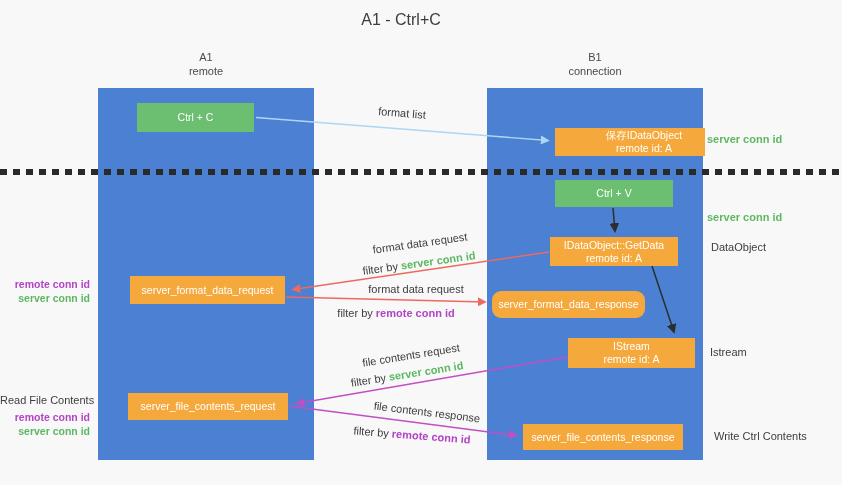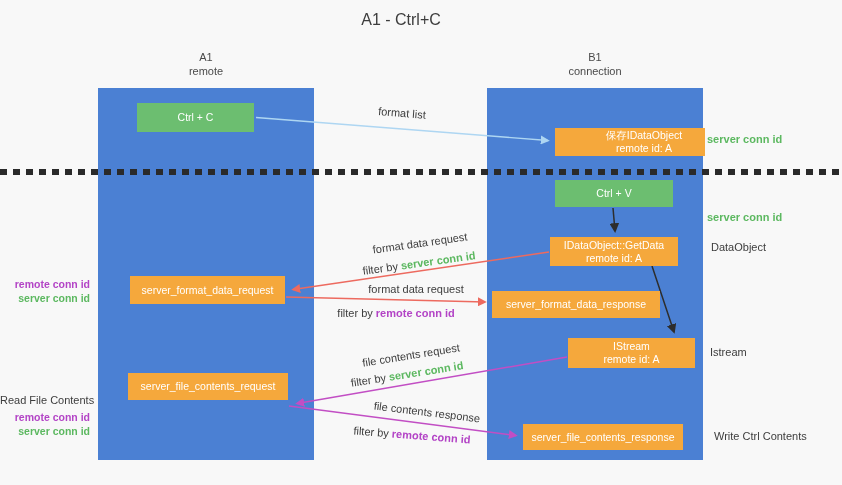--- a/index.html
+++ b/index.html
@@ -96,7 +96,7 @@
   <div class="node orange" style="left:130px;top:276px;width:155px;height:28px;">
     <span>server_format_data_request</span>
   </div>
-  <div class="node orange" style="left:492px;top:291px;width:168px;height:27px;">
+  <div class="node orange" style="left:492px;top:291px;width:153px;height:27px;border-radius:9px;">
     <span>server_format_data_response</span>
   </div>
   <div class="node orange" style="left:568px;top:338px;width:127px;height:30px;">

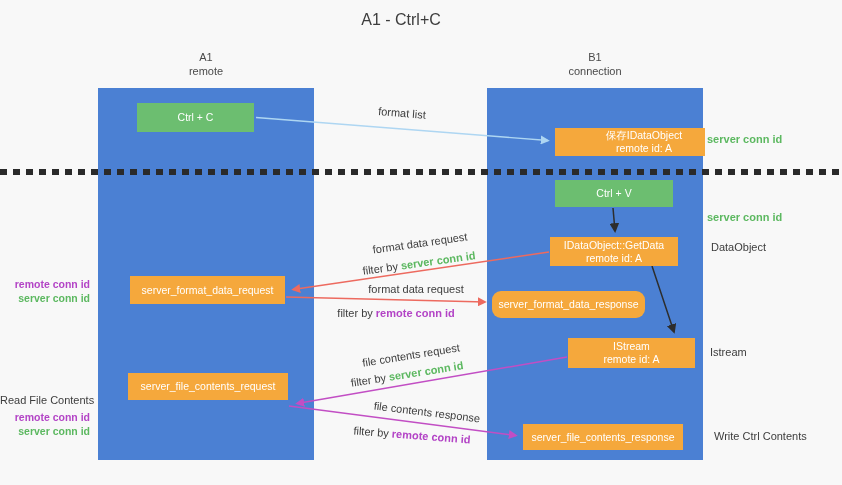--- a/index.html
+++ b/index.html
@@ -103,7 +103,7 @@
     <span>IStream</span>
     <span>remote id: A</span>
   </div>
-  <div class="node orange" style="left:128px;top:373px;width:160px;height:27px;">
+  <div class="node orange" style="left:128px;top:393px;width:160px;height:27px;">
     <span>server_file_contents_request</span>
   </div>
   <div class="node orange" style="left:523px;top:424px;width:160px;height:26px;">

